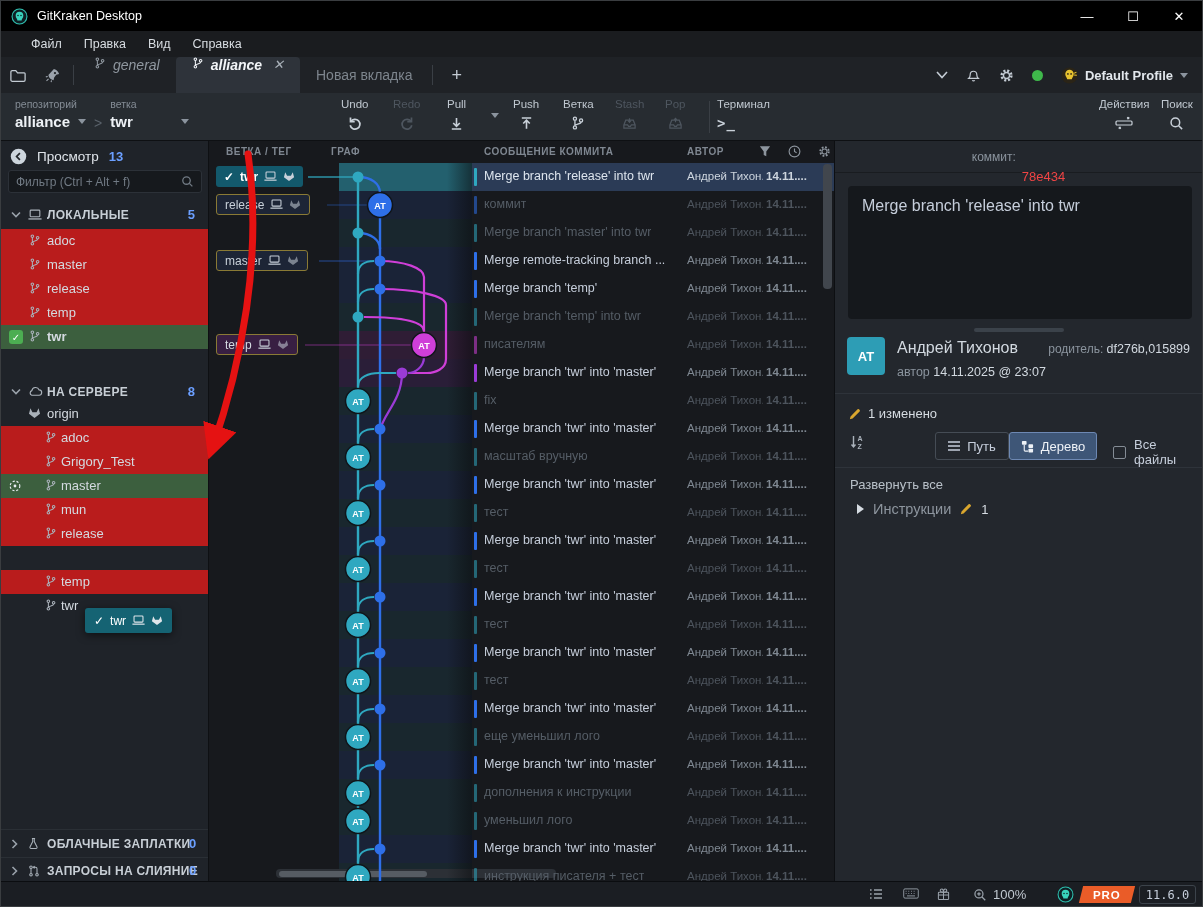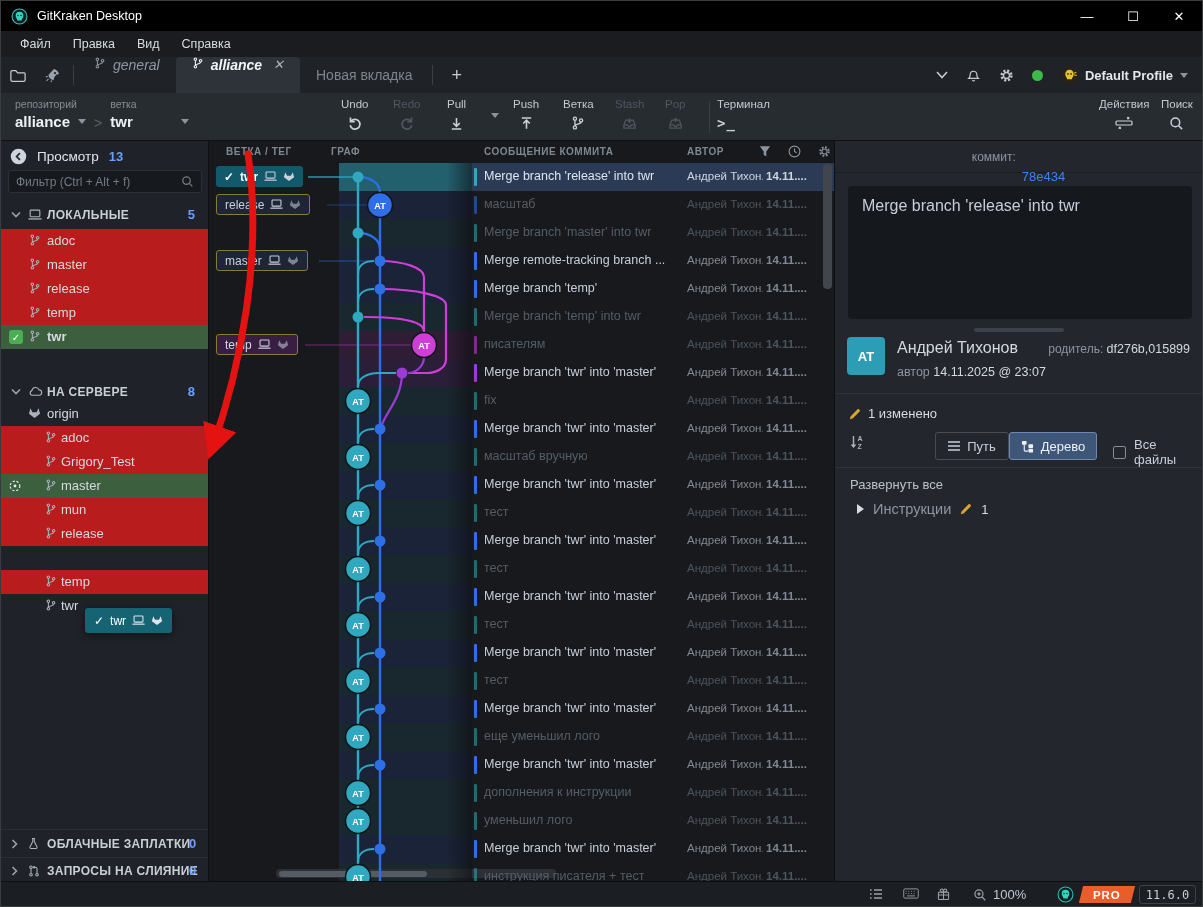--- a/index.html
+++ b/index.html
@@ -15,7 +15,7 @@
   .win-btn { width:46px; height:30px; display:flex; align-items:center; justify-content:center; color:#fff; font-size:13px; }
 
   
-  .menubar { position:absolute; left:0; top:30px; right:0; height:26px; background:#1a1c1f; display:flex; align-items:center; padding-left:8px; }
+  .menubar { position:absolute; left:0; top:30px; right:0; height:26px; background:#1a1c1f; display:flex; align-items:center; padding-left:19px; }
   .menu-item { color:#d8dde2; font-size:12.5px; padding:0 11px; }
 
   

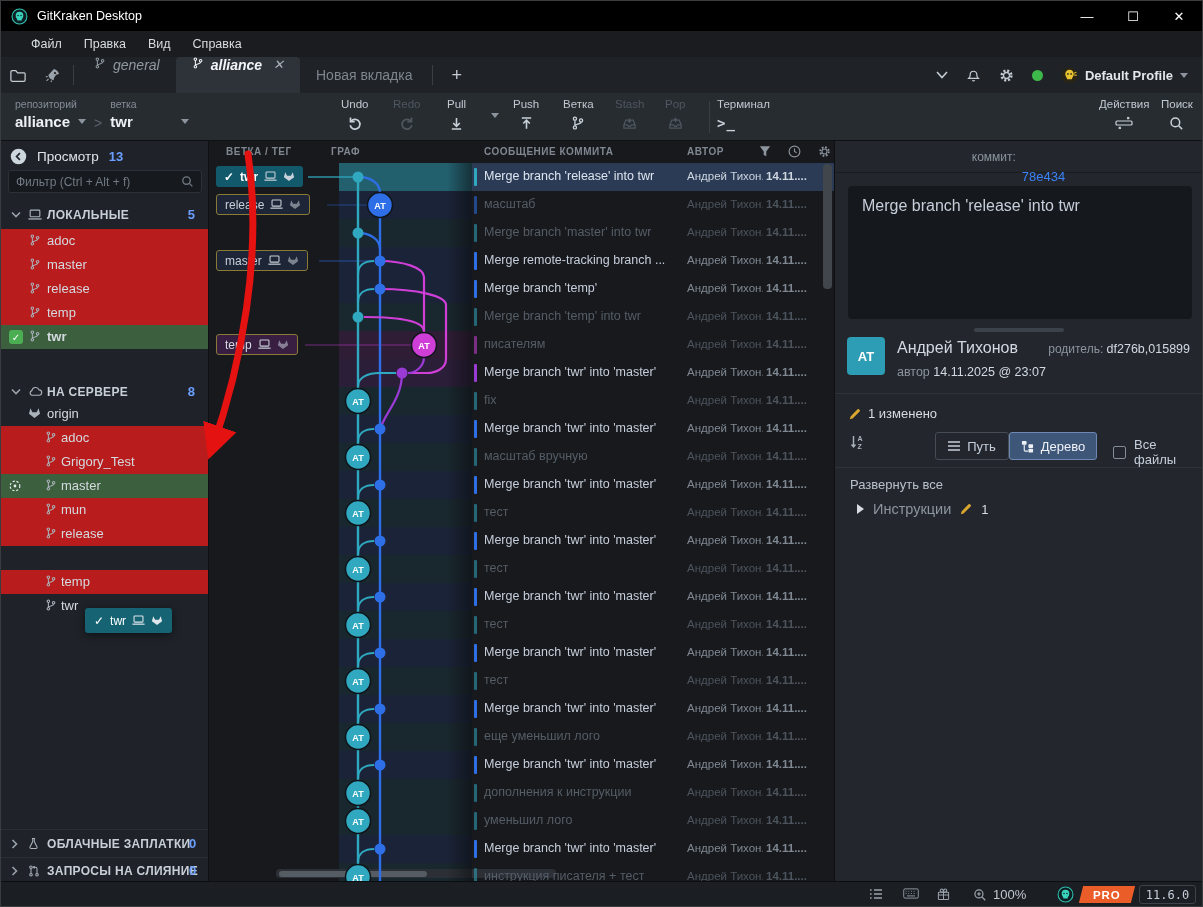--- a/index.html
+++ b/index.html
@@ -99,7 +99,7 @@
   .detail { position:absolute; left:833px; top:0; right:0; bottom:0; background:#23272d; border-left:1px solid #0d0f12; }
   .d-strip { position:absolute; left:0; top:0; right:0; height:32px; border-bottom:1px solid #191c20; display:flex; align-items:center; justify-content:center; gap:6px; }
   .d-strip .l { color:#8b949e; font-size:12px; }
-  .d-strip .v { color:#3b82f6; font-size:13px;margin-top:40px; }
+  .d-strip .v { color:#ef4444; font-size:13px;margin-top:40px; }
   .d-msgbox { position:absolute; left:13px; top:45px; width:344px; height:133px; background:#15181c; border-radius:4px; padding:11px 14px; color:#c6cedb; font-size:16px; }
   .d-handle { position:absolute; left:50%; top:187px; width:90px; height:4px; margin-left:-45px; background:#3b424a; border-radius:2px; }
   .d-avatar { position:absolute; left:12px; top:196px; width:38px; height:38px; background:#2d9db5; border-radius:4px; color:#fff; font-weight:bold; font-size:13px; display:flex; align-items:center; justify-content:center; }

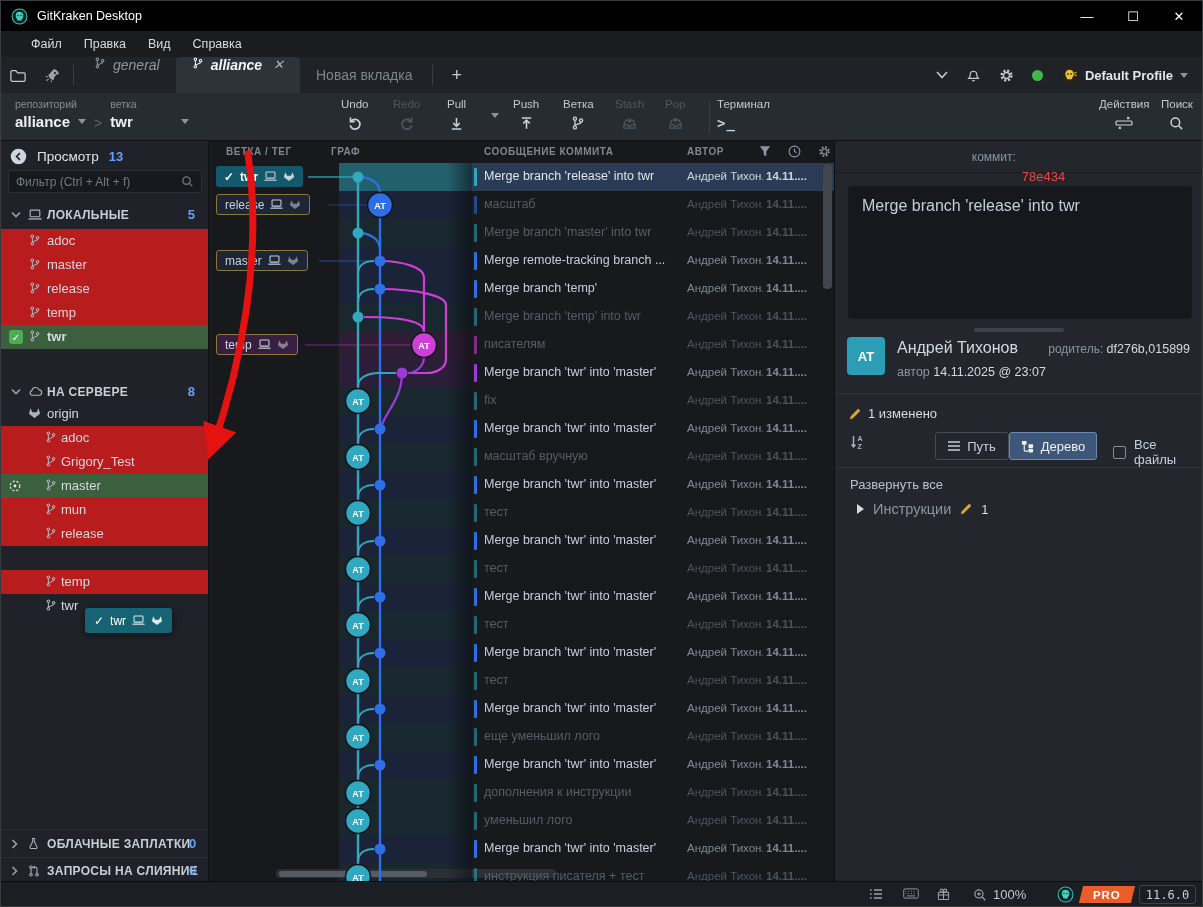--- a/index.html
+++ b/index.html
@@ -617,7 +617,7 @@
           <div class="crow">
             <div class="band" style="background: rgba(46, 111, 232, 0.13);"></div>
             <div class="dash" style="background: rgb(46, 111, 232); opacity: 0.55;"></div>
-            <div class="cmsg" style="color: rgb(85, 93, 102);">масштаб</div>
+            <div class="cmsg" style="color: rgb(85, 93, 102);">коммит</div>
             <div class="cauth" style="color: rgb(77, 84, 93);">Андрей Тихон...</div>
             <div class="cdate" style="color: rgb(77, 84, 93);">14.11....</div>
             <div class="pill remote">

